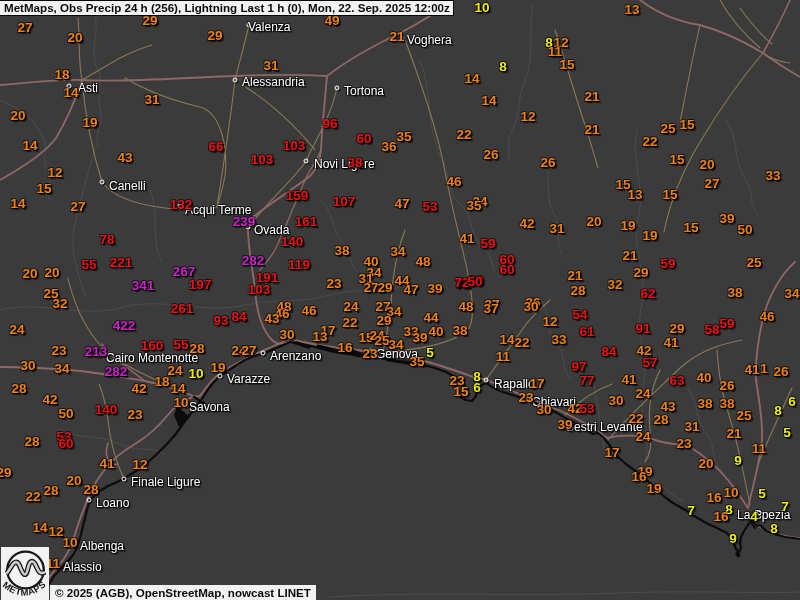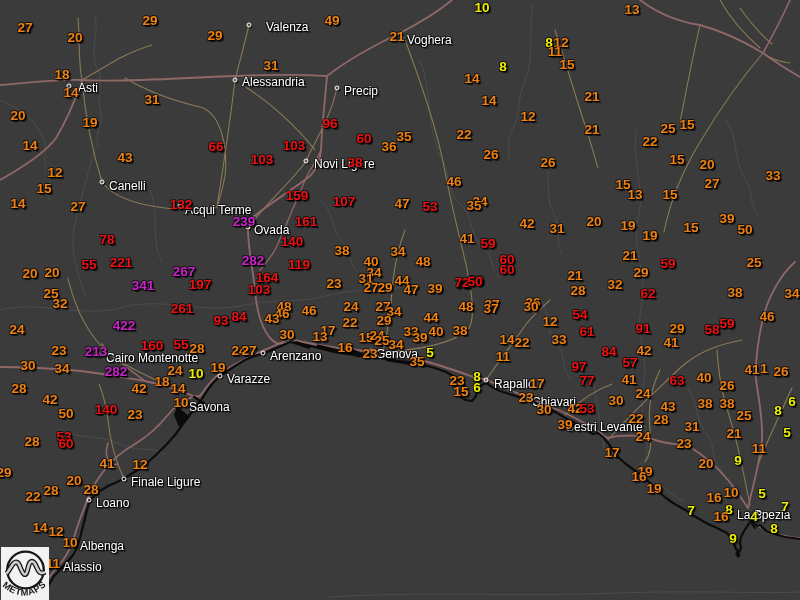--- a/index.html
+++ b/index.html
@@ -377,6 +377,7 @@
 <b class="n o" style="left:706px;top:464px">20</b>
 <b class="n o" style="left:759px;top:449px">11</b>
 </div>
+<div class="bar" style="left:0;top:0;width:449px;height:14px;border:1px solid #000;border-left:none;line-height:14px;padding-left:4px">MetMaps, Obs Precip 24 h (256), Lightning Last 1 h (0), Mon, 22. Sep. 2025 12:00z</div>
 <div style="position:absolute;left:1px;top:547px;width:48px;height:53px;background:#f2f2f2">
       <svg width="48" height="53" viewBox="0 0 48 53" style="position:absolute;left:0;top:0">
 <circle cx="24.5" cy="23" r="18.3" fill="none" stroke="#161616" stroke-width="2.3"></circle>

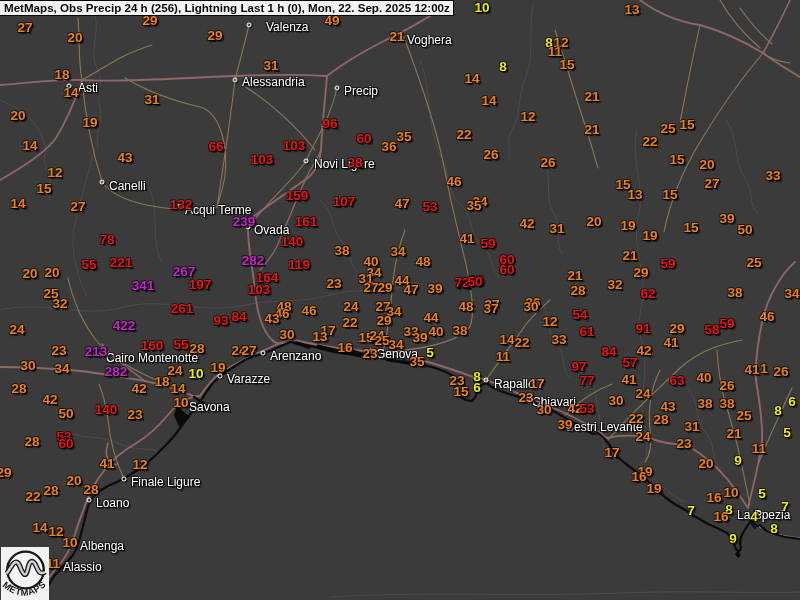--- a/index.html
+++ b/index.html
@@ -84,7 +84,7 @@
 <i class="rg" style="left:69px;top:86px"></i>
 <span class="t" style="left:78px;top:88px">Asti</span>
 <i class="rg" style="left:249px;top:25px"></i>
-<span class="t" style="left:266px;top:27px">Valenza</span>
+<span class="t" style="left:248px;top:27px">Valenza</span>
 <i class="rg" style="left:235px;top:80px"></i>
 <span class="t" style="left:242px;top:82px">Alessandria</span>
 <i class="rg" style="left:337px;top:88px"></i>

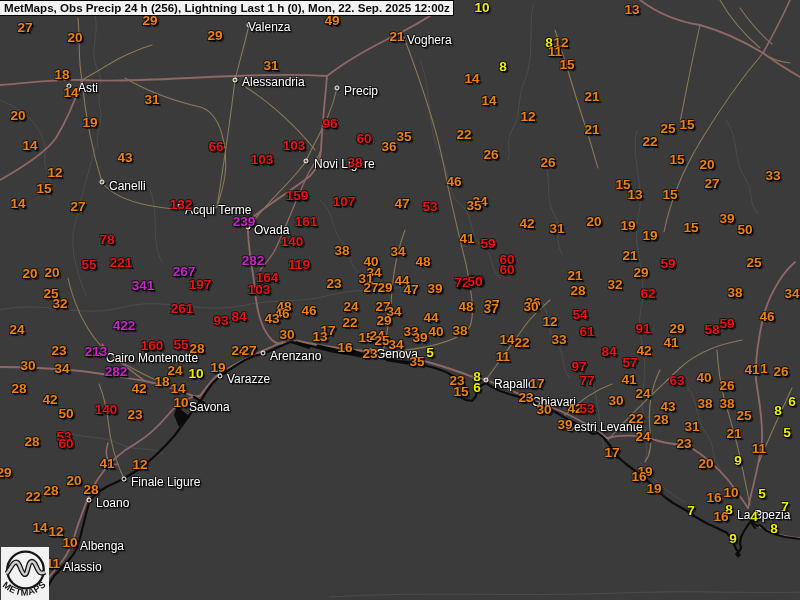--- a/index.html
+++ b/index.html
@@ -88,7 +88,7 @@
 <i class="rg" style="left:235px;top:80px"></i>
 <span class="t" style="left:242px;top:82px">Alessandria</span>
 <i class="rg" style="left:337px;top:88px"></i>
-<span class="t" style="left:344px;top:91px">Precip</span>
+<span class="t" style="left:344px;top:91px">Tortona</span>
 <i class="rg" style="left:402px;top:38px"></i>
 <span class="t" style="left:407px;top:40px">Voghera</span>
 <i class="rg" style="left:102px;top:182px"></i>

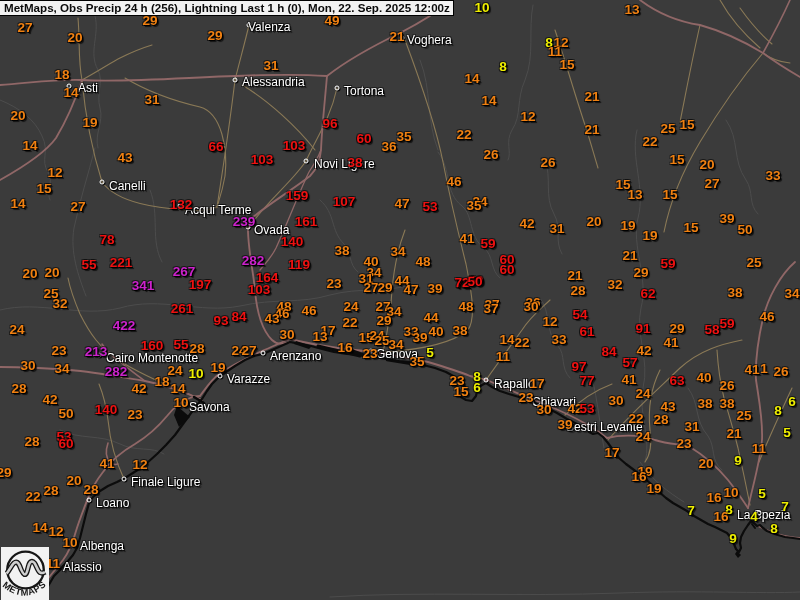--- a/index.html
+++ b/index.html
@@ -186,7 +186,7 @@
 <b class="n r" style="left:299px;top:265px">119</b>
 <b class="n o" style="left:374px;top:273px">34</b>
 <b class="n o" style="left:366px;top:279px">31</b>
-<b class="n r" style="left:267px;top:278px">164</b>
+<b class="n r" style="left:267px;top:278px">191</b>
 <b class="n o" style="left:334px;top:284px">23</b>
 <b class="n o" style="left:371px;top:288px">27</b>
 <b class="n o" style="left:385px;top:288px">29</b>

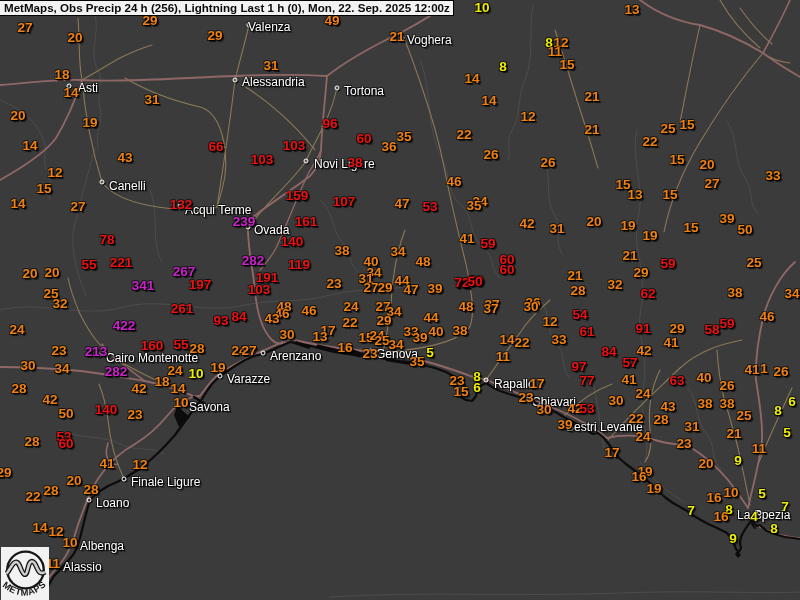--- a/index.html
+++ b/index.html
@@ -325,7 +325,7 @@
 <b class="n o" style="left:671px;top:343px">41</b>
 <b class="n r" style="left:609px;top:352px">84</b>
 <b class="n o" style="left:644px;top:351px">42</b>
-<b class="n r" style="left:630px;top:363px">57</b>
+<b class="n r" style="left:650px;top:363px">57</b>
 <b class="n o" style="left:752px;top:370px">41</b>
 <b class="n o" style="left:764px;top:369px">1</b>
 <b class="n o" style="left:781px;top:372px">26</b>

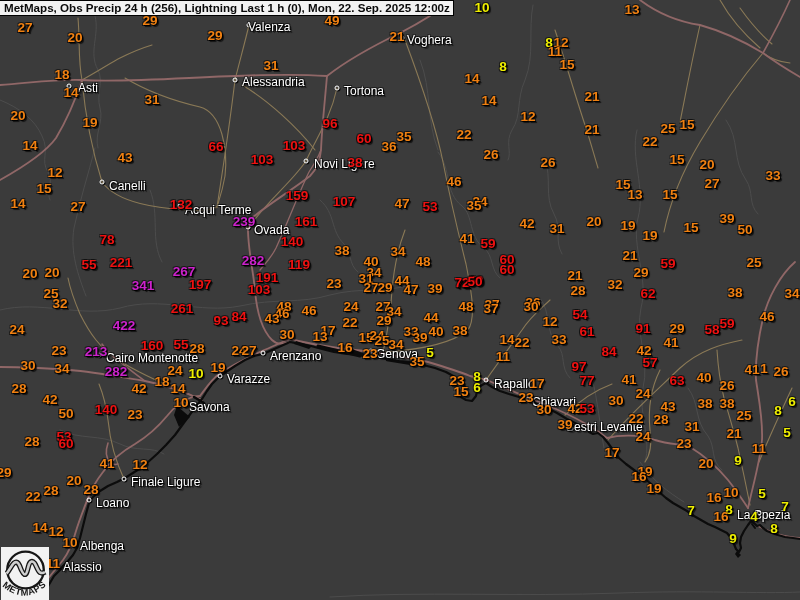--- a/index.html
+++ b/index.html
@@ -378,6 +378,7 @@
 <b class="n o" style="left:759px;top:449px">11</b>
 </div>
 <div class="bar" style="left:0;top:0;width:449px;height:14px;border:1px solid #000;border-left:none;line-height:14px;padding-left:4px">MetMaps, Obs Precip 24 h (256), Lightning Last 1 h (0), Mon, 22. Sep. 2025 12:00z</div>
+<div class="bar" style="left:50px;top:585px;height:15px;line-height:15px;padding:0 5px">© 2025 (AGB), OpenStreetMap, nowcast LINET</div>
 <div style="position:absolute;left:1px;top:547px;width:48px;height:53px;background:#f2f2f2">
       <svg width="48" height="53" viewBox="0 0 48 53" style="position:absolute;left:0;top:0">
 <circle cx="24.5" cy="23" r="18.3" fill="none" stroke="#161616" stroke-width="2.3"></circle>

